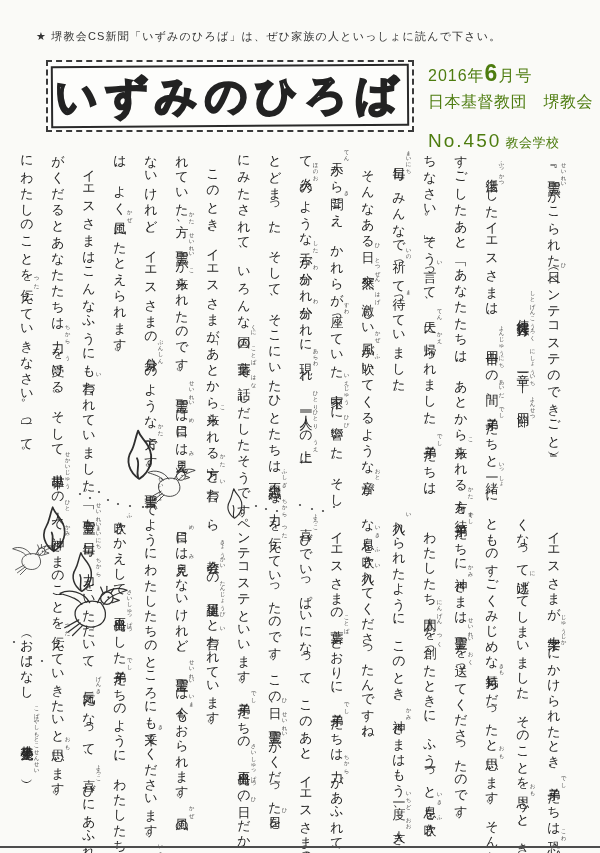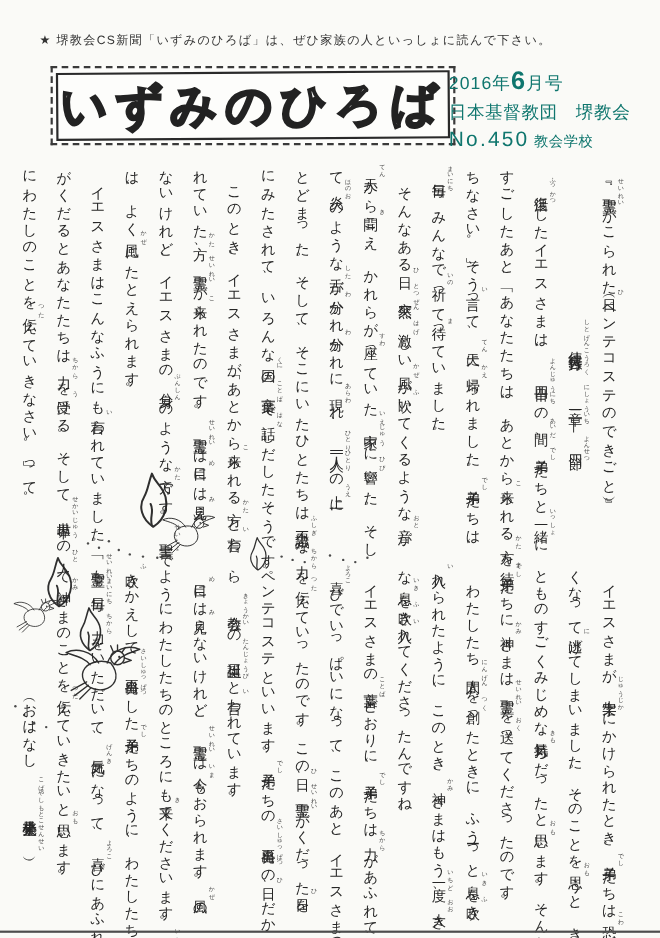--- a/index.html
+++ b/index.html
@@ -34,7 +34,7 @@
   @supports(-webkit-text-stroke:1px black){
     .masthead-title{color:#fdfdfb;-webkit-text-stroke:2.2px #222;}
   }
-  .masthead-meta{position:absolute;left:408px;top:60px;color:#0f766e;}
+  .masthead-meta{position:absolute;left:428px;top:60px;color:#4d7c0f;}
   .issue-line{font-size:16px;letter-spacing:1px;}
   .issue-month{font-size:23px;font-weight:bold;}
   .org-line{font-size:16px;margin-top:5px;letter-spacing:0.5px;}

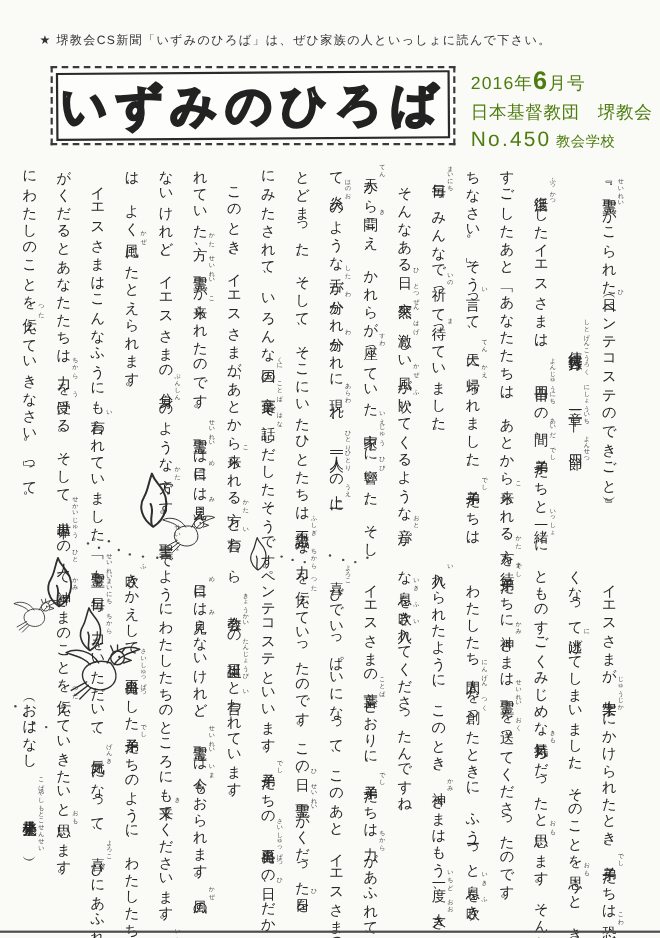--- a/index.html
+++ b/index.html
@@ -38,7 +38,7 @@
   .issue-line{font-size:16px;letter-spacing:1px;}
   .issue-month{font-size:23px;font-weight:bold;}
   .org-line{font-size:16px;margin-top:5px;letter-spacing:0.5px;}
-  .no-line{font-size:13px;margin-top:4px;letter-spacing:0.5px;}
+  .no-line{font-size:13px;margin-top:17px;letter-spacing:0.5px;}
   .no-big{font-size:19px;letter-spacing:2px;}
   
   .vtext{

